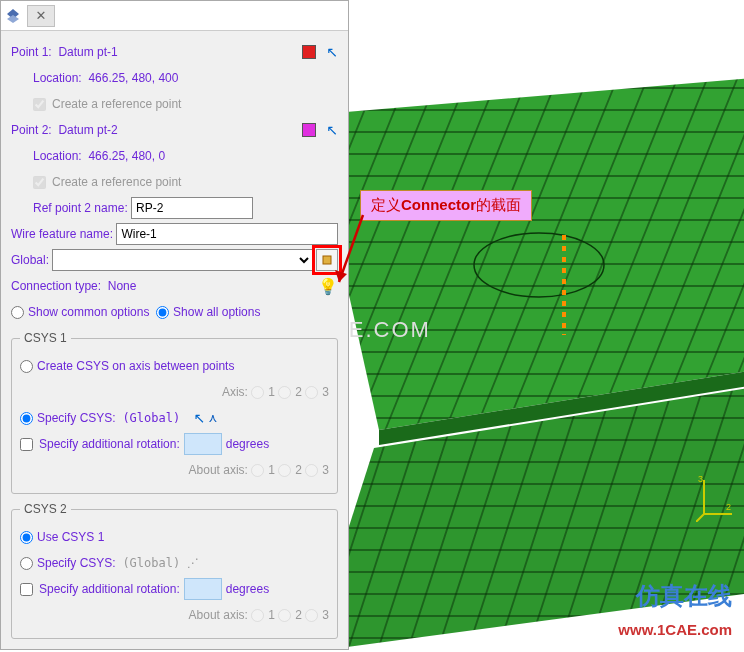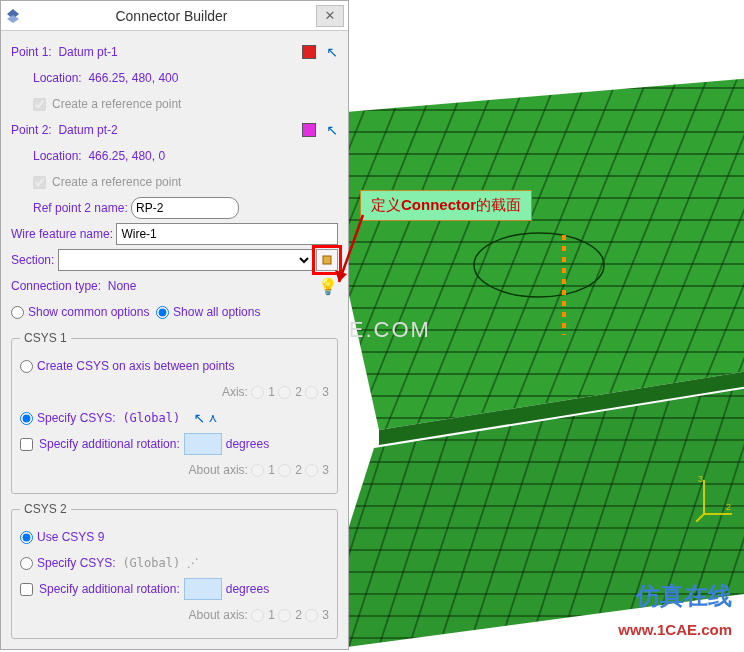--- a/index.html
+++ b/index.html
@@ -83,7 +83,6 @@
         <polygon points="8,1 14,6 8,11 2,6" fill="#4a6db0"></polygon>
         <polygon points="8,7 14,11 8,15 2,11" fill="#8fa8d6"></polygon>
       </svg>
-    <span class="title-text">Connector Builder</span>
     <div class="close-btn">✕</div>
   </div>
   <div class="body">

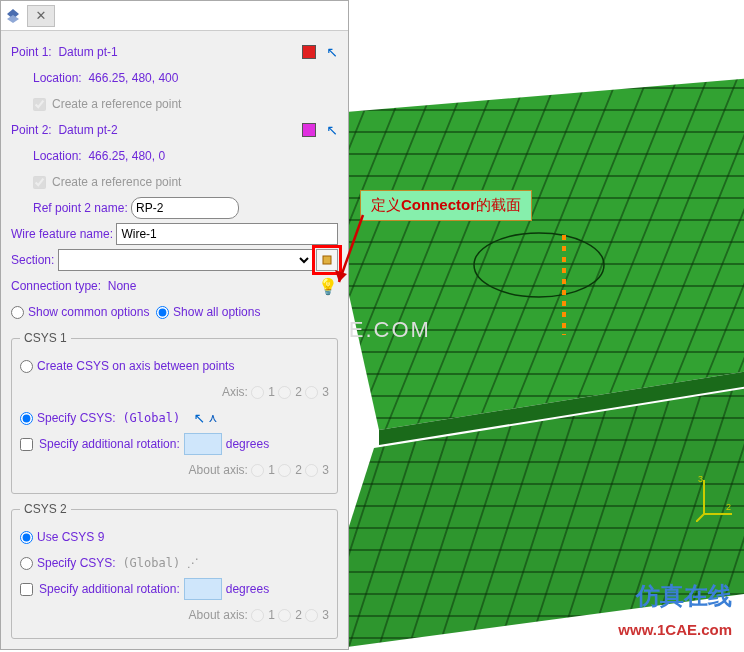--- a/index.html
+++ b/index.html
@@ -120,7 +120,7 @@
     </div>
     <div class="row indent">
       <span class="label">Ref point 2 name:</span>&nbsp;
-      <input class="txt" style="width: 108px; border-radius: 10px;" value="RP-2">
+      <input class="txt" style="width: 122px;" value="RP-2">
     </div>
 
     <div class="row">

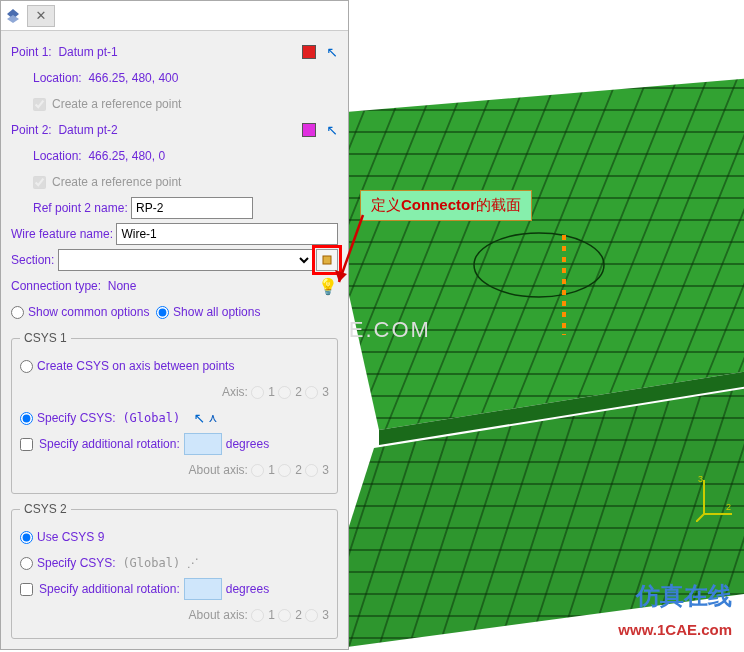--- a/index.html
+++ b/index.html
@@ -36,7 +36,7 @@
 .deg-box { width: 38px; height: 22px; background: #cfe6fb; border: 1px solid #9bc5e8; margin: 0 4px; }
 .tip-icon { margin-left: 8px; color: #ccc; font-size: 16px; }
 
-.callout { position: absolute; left: 360px; top: 190px; background: #86efac; border: 1px solid #c08b29; padding: 5px 10px; font-size: 15px; }
+.callout { position: absolute; left: 360px; top: 190px; background: #f0abfc; border: 1px solid #c08b29; padding: 5px 10px; font-size: 15px; }
 .callout .t1 { color: #c00; font-weight: bold; }
 .callout .t2 { color: #c00; }
 .arrow-line { position: absolute; }

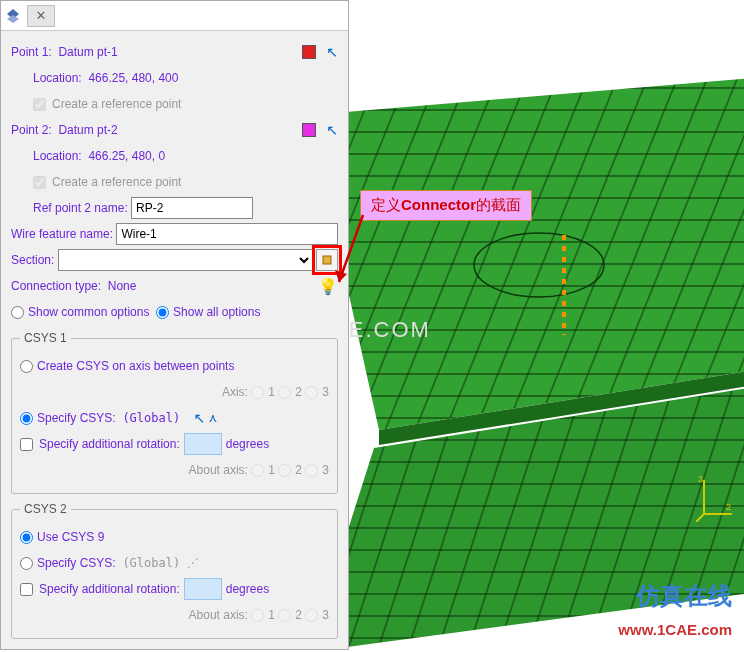--- a/index.html
+++ b/index.html
@@ -129,7 +129,7 @@
     </div>
 
     <div class="row">
-      <span class="label">Section:</span>&nbsp;
+      <span class="label">Global:</span>&nbsp;
       <select class="sel" style="flex:1"></select>&nbsp;
       <span class="btn-icon hl">
         <svg width="14" height="14" viewBox="0 0 14 14">

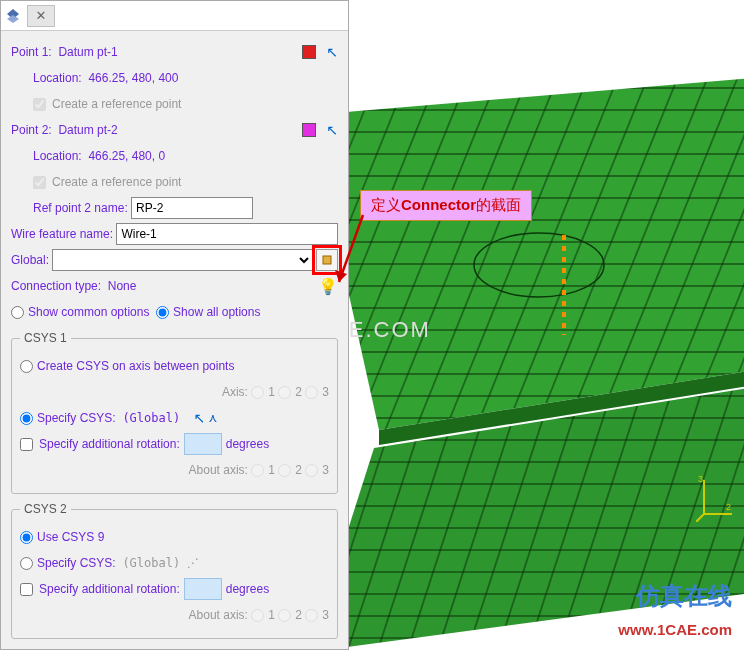--- a/index.html
+++ b/index.html
@@ -190,7 +190,7 @@
       <legend>CSYS 2</legend>
       <div class="row">
         <input type="radio" name="c2" class="radio" checked="" style="">
-        <span class="label">Use CSYS 9</span>
+        <span class="label">Use CSYS 1</span>
       </div>
       <div class="row">
         <input type="radio" name="c2" class="radio" style="">

